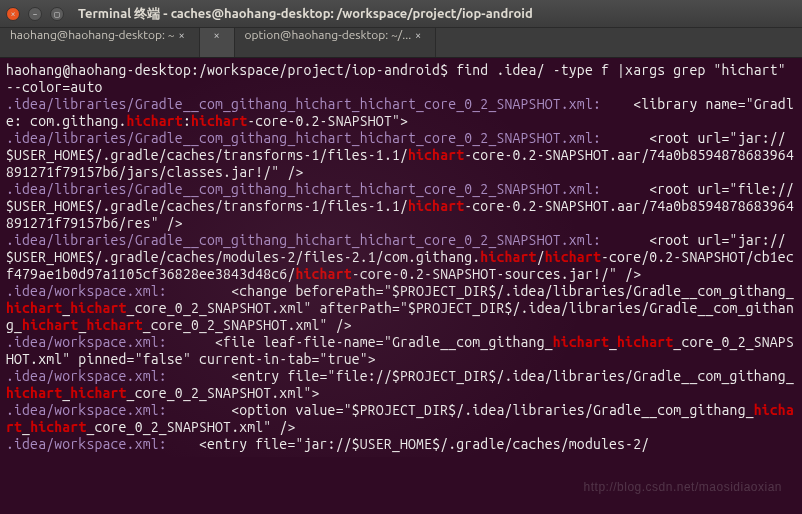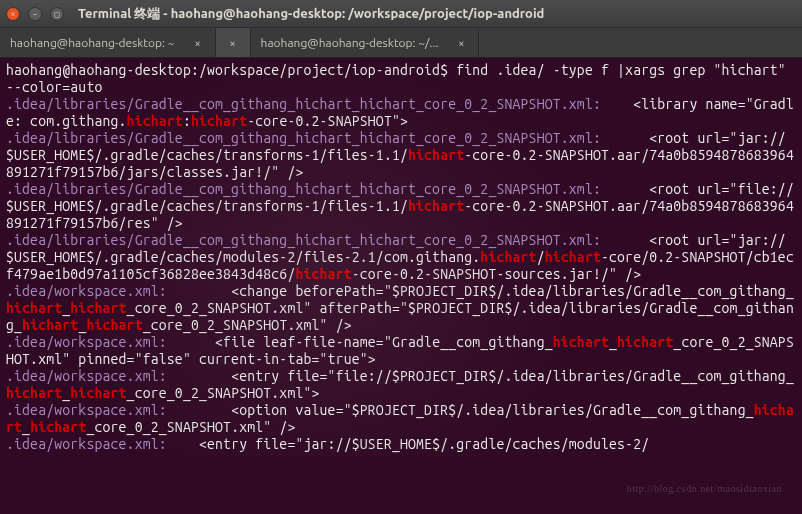--- a/index.html
+++ b/index.html
@@ -110,7 +110,7 @@
   <div class="win-btn close">×</div>
   <div class="win-btn">–</div>
   <div class="win-btn">▢</div>
-  <div class="title-text">Terminal 终端 - haohang@haohang-desktop: /workspace/project/iop-android</div>
+  <div class="title-text">Terminal 终端 - caches@haohang-desktop: /workspace/project/iop-android</div>
 </div>
 
 <div class="tabbar">

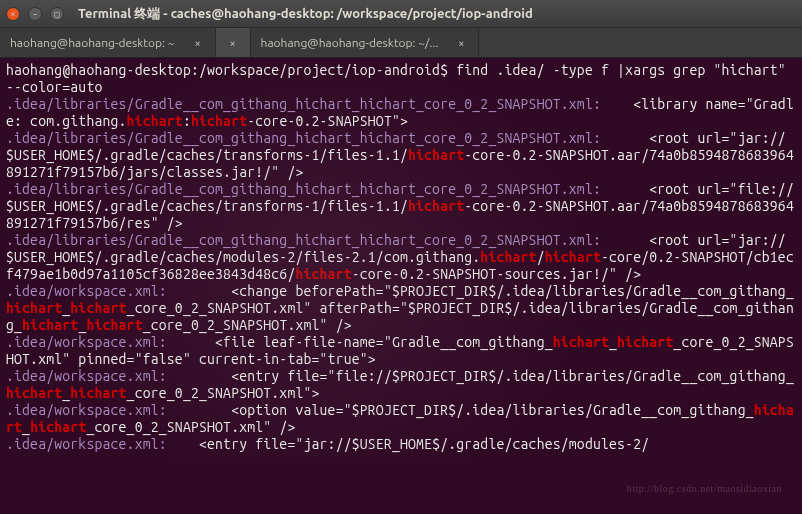--- a/index.html
+++ b/index.html
@@ -51,9 +51,9 @@
   }
   .tab {
     display: flex;
-    align-items: center;
+    align-items: flex-start;
     padding: 0 10px;
-    gap: 16px;
+    gap: 0;
     color: #c8c4bb;
     border-right: 1px solid #2a2a2a;
     background: #3a3a3a;

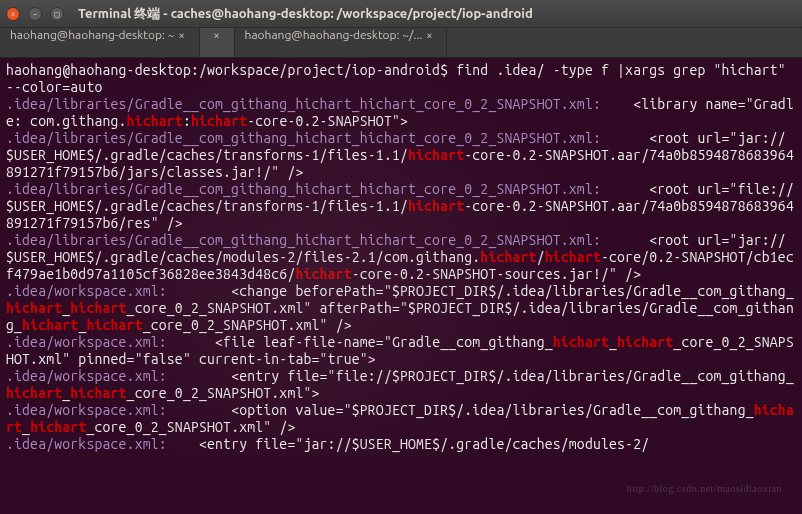--- a/index.html
+++ b/index.html
@@ -122,7 +122,7 @@
     <span class="tab-close">×</span>
   </div>
   <div class="tab">
-    <span>haohang@haohang-desktop: ~/...</span>
+    <span>option@haohang-desktop: ~/...</span>
     <span class="tab-close">×</span>
   </div>
 </div>

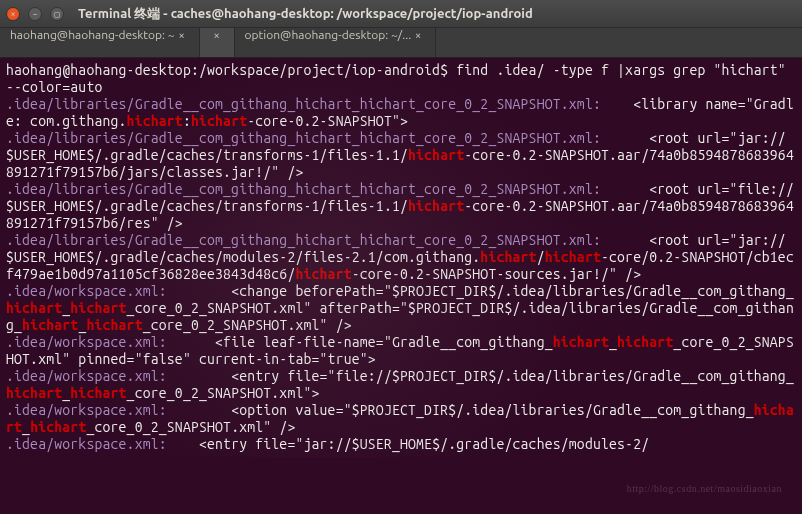--- a/index.html
+++ b/index.html
@@ -97,8 +97,8 @@
     bottom: 20px;
     right: 20px;
     color: rgba(200,200,200,0.22);
-    font-family: Liberation Serif, serif;
-    font-size: 10px;
+    font-family: Liberation Sans, sans-serif;
+    font-size: 12px;
     letter-spacing: 0.5px;
     pointer-events: none;
   }

